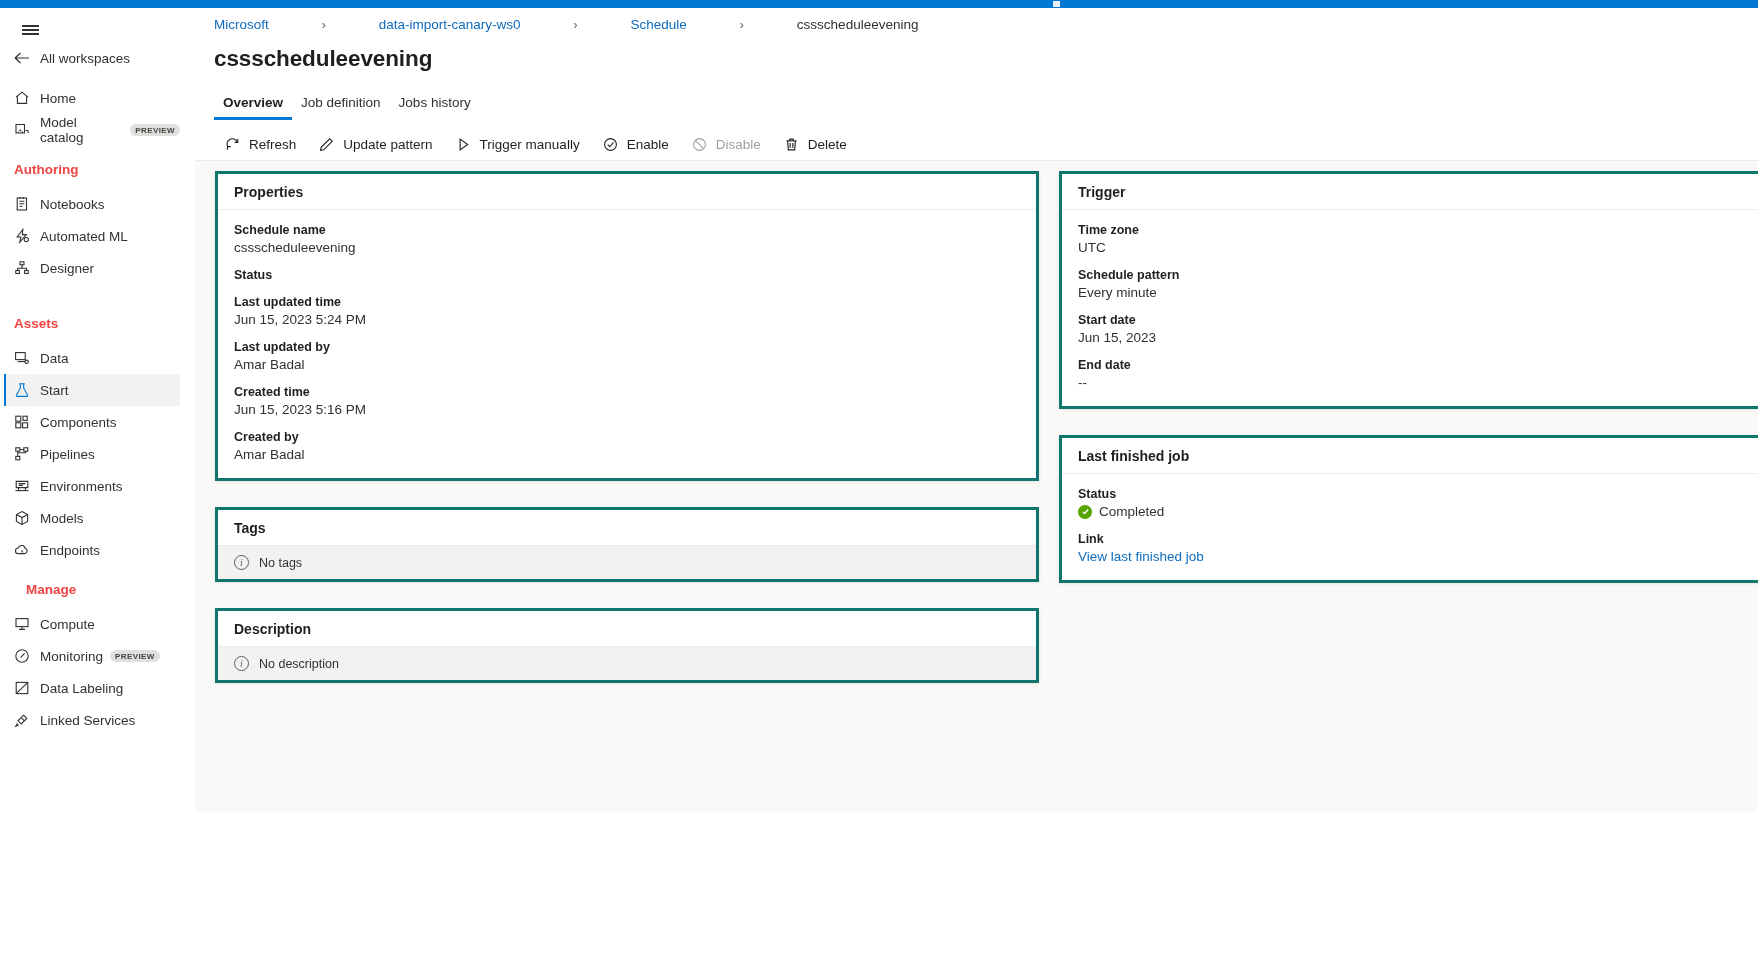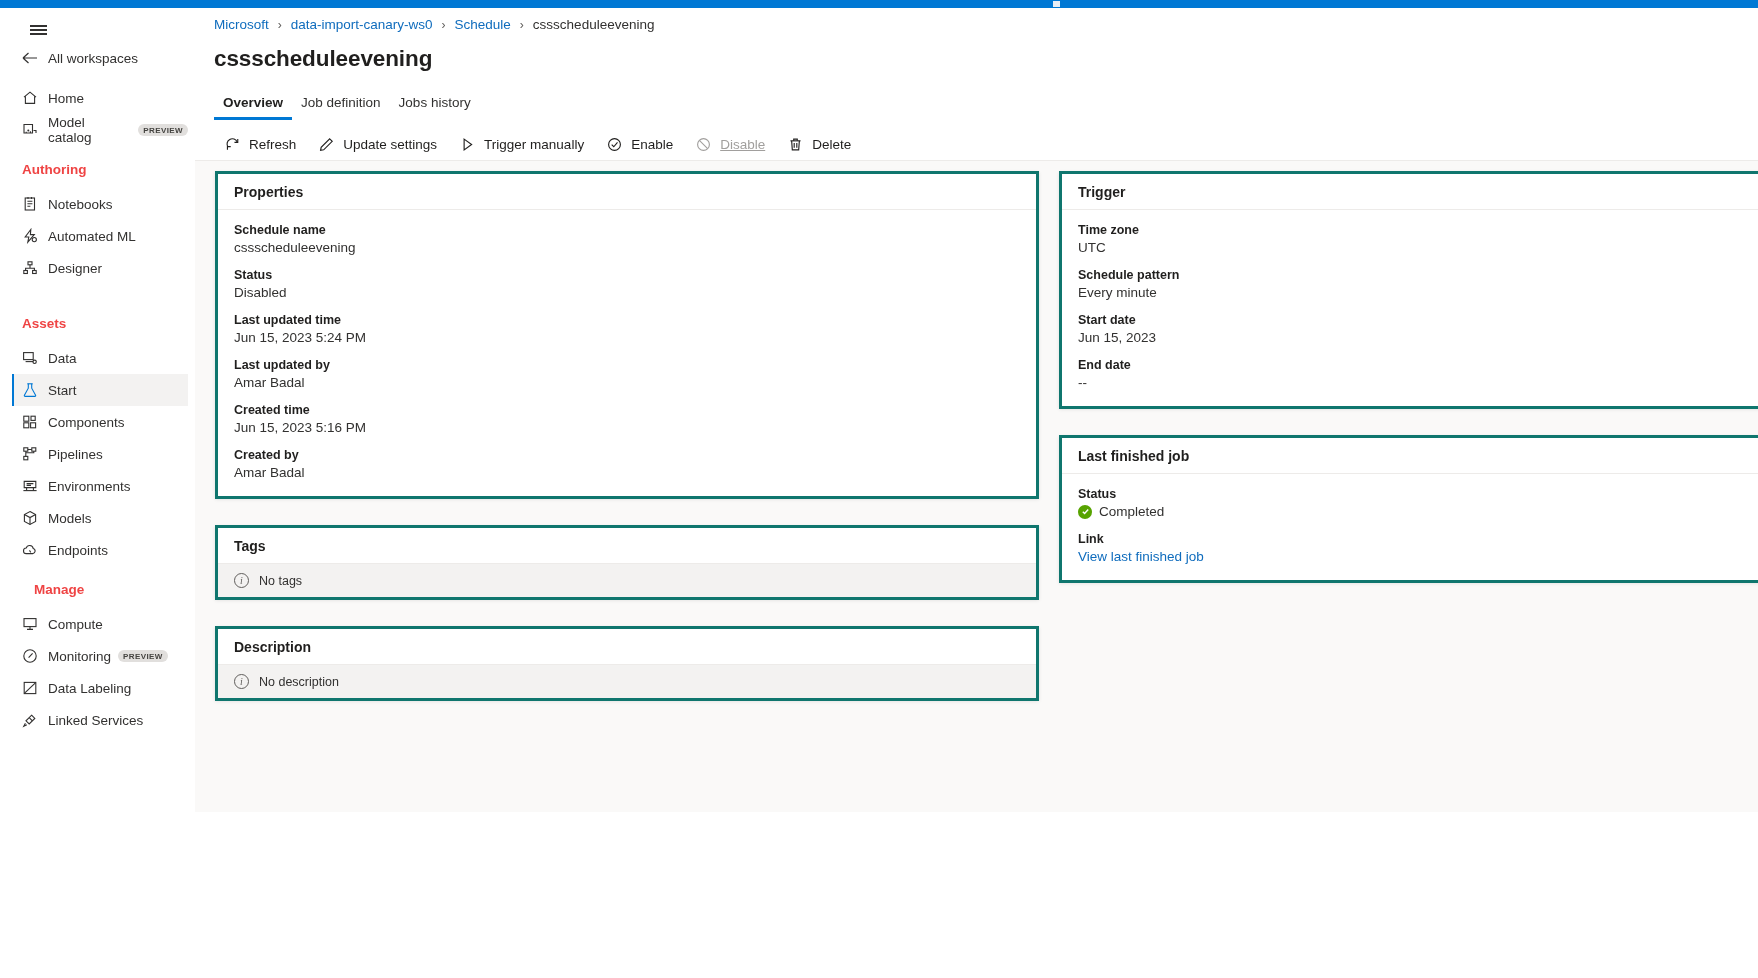--- a/index.html
+++ b/index.html
@@ -92,6 +92,7 @@
     position: absolute; left: 19px; top: 9px;
     display: flex; align-items: center;
     font-size: 13.5px;
+    gap: 44px;
   }
   .breadcrumb a { color: #0f6cbd; text-decoration: none; cursor: pointer; }
   .breadcrumb .cur { color: #323130; }

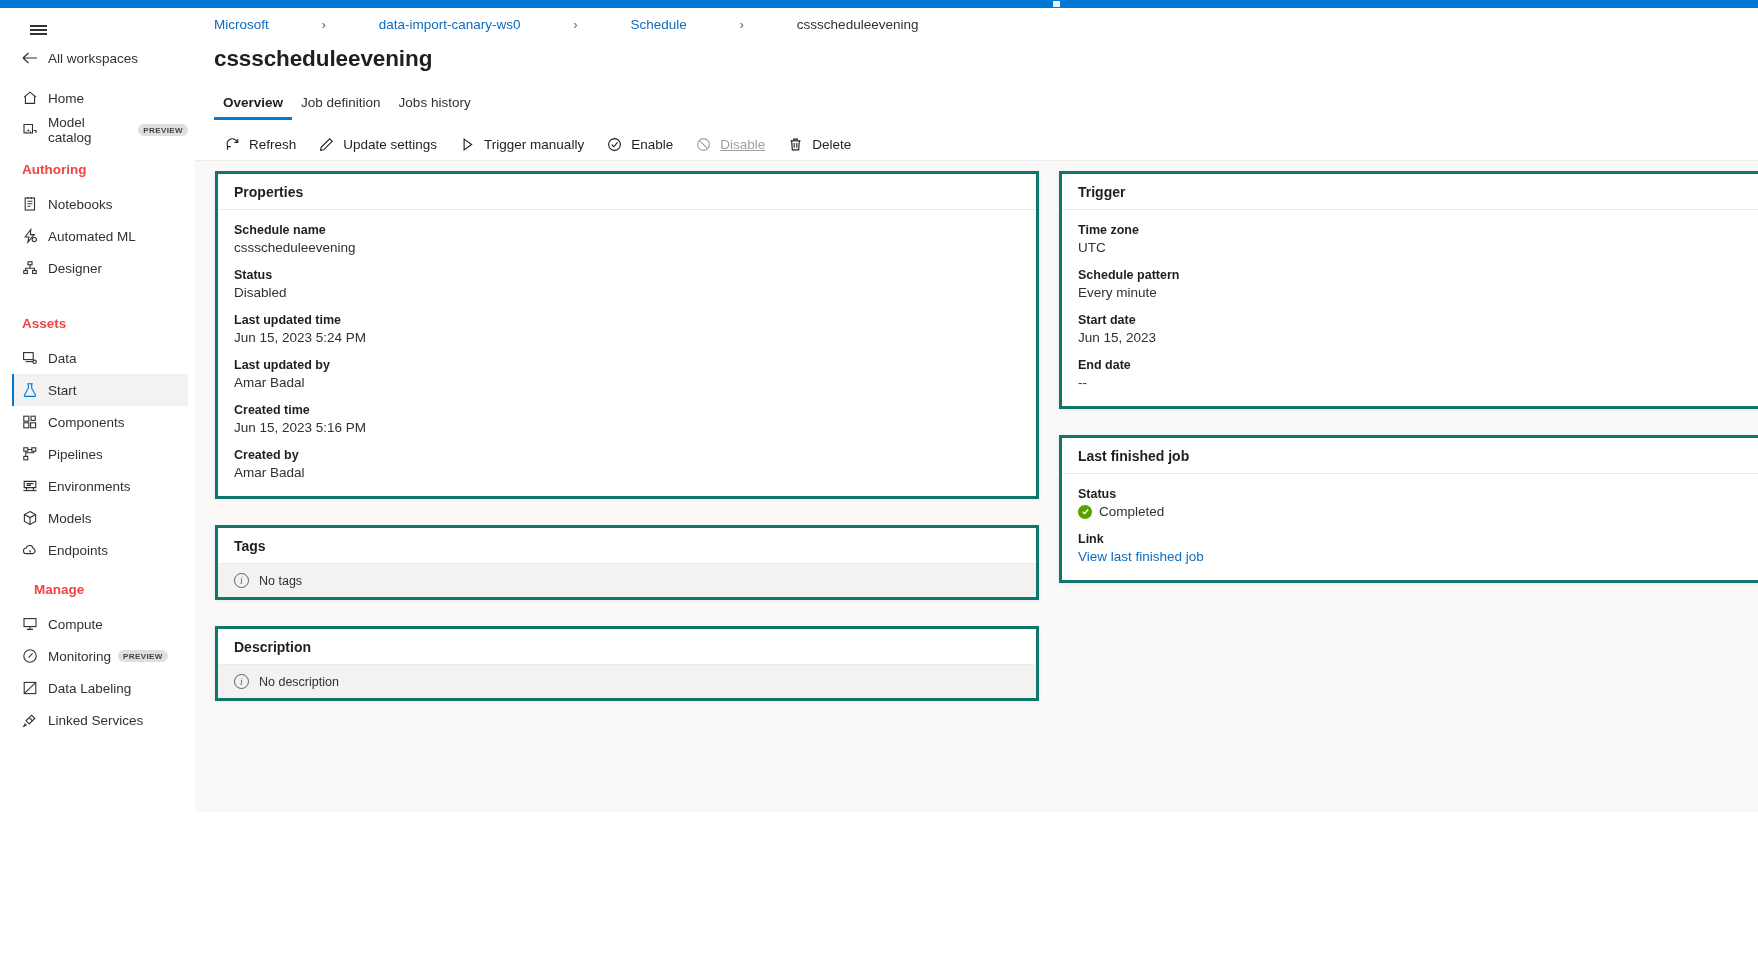--- a/index.html
+++ b/index.html
@@ -27,10 +27,10 @@
   }
   
   .sidebar {
-    position: absolute; left: 12px; top: 8px;
+    position: absolute; left: 4px; top: 8px;
     width: 194px; height: 804px;
     background: #ffffff;
-    border-right: 6px solid #0369a1;
+    border-right: 3px solid #0369a1;
   }
   .hamburger {
     position: absolute; left: 8px; top: 6px;

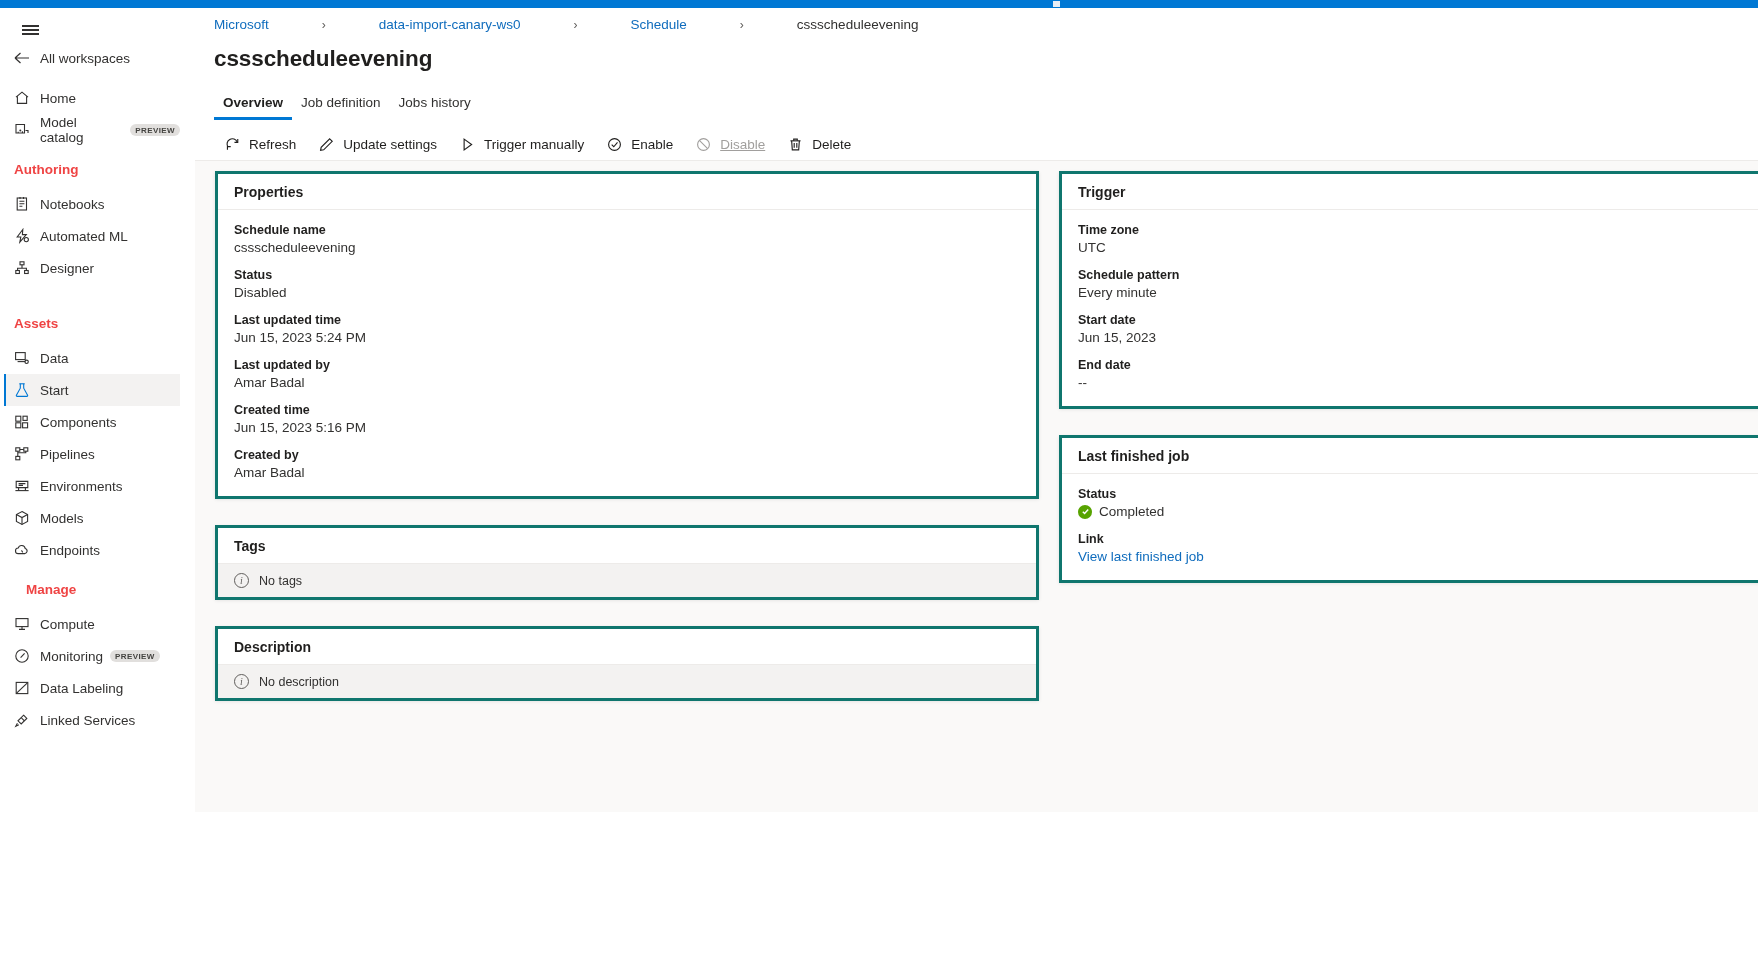--- a/index.html
+++ b/index.html
@@ -442,7 +442,7 @@
             <path d="M11.4 1.9l2.7 2.7L5 13.7l-3.3.6.6-3.3z"></path>
           </svg>
         </span>
-        <span>Update settings</span>
+        <span>Update pattern</span>
       </div>
 
       <div class="cmd">

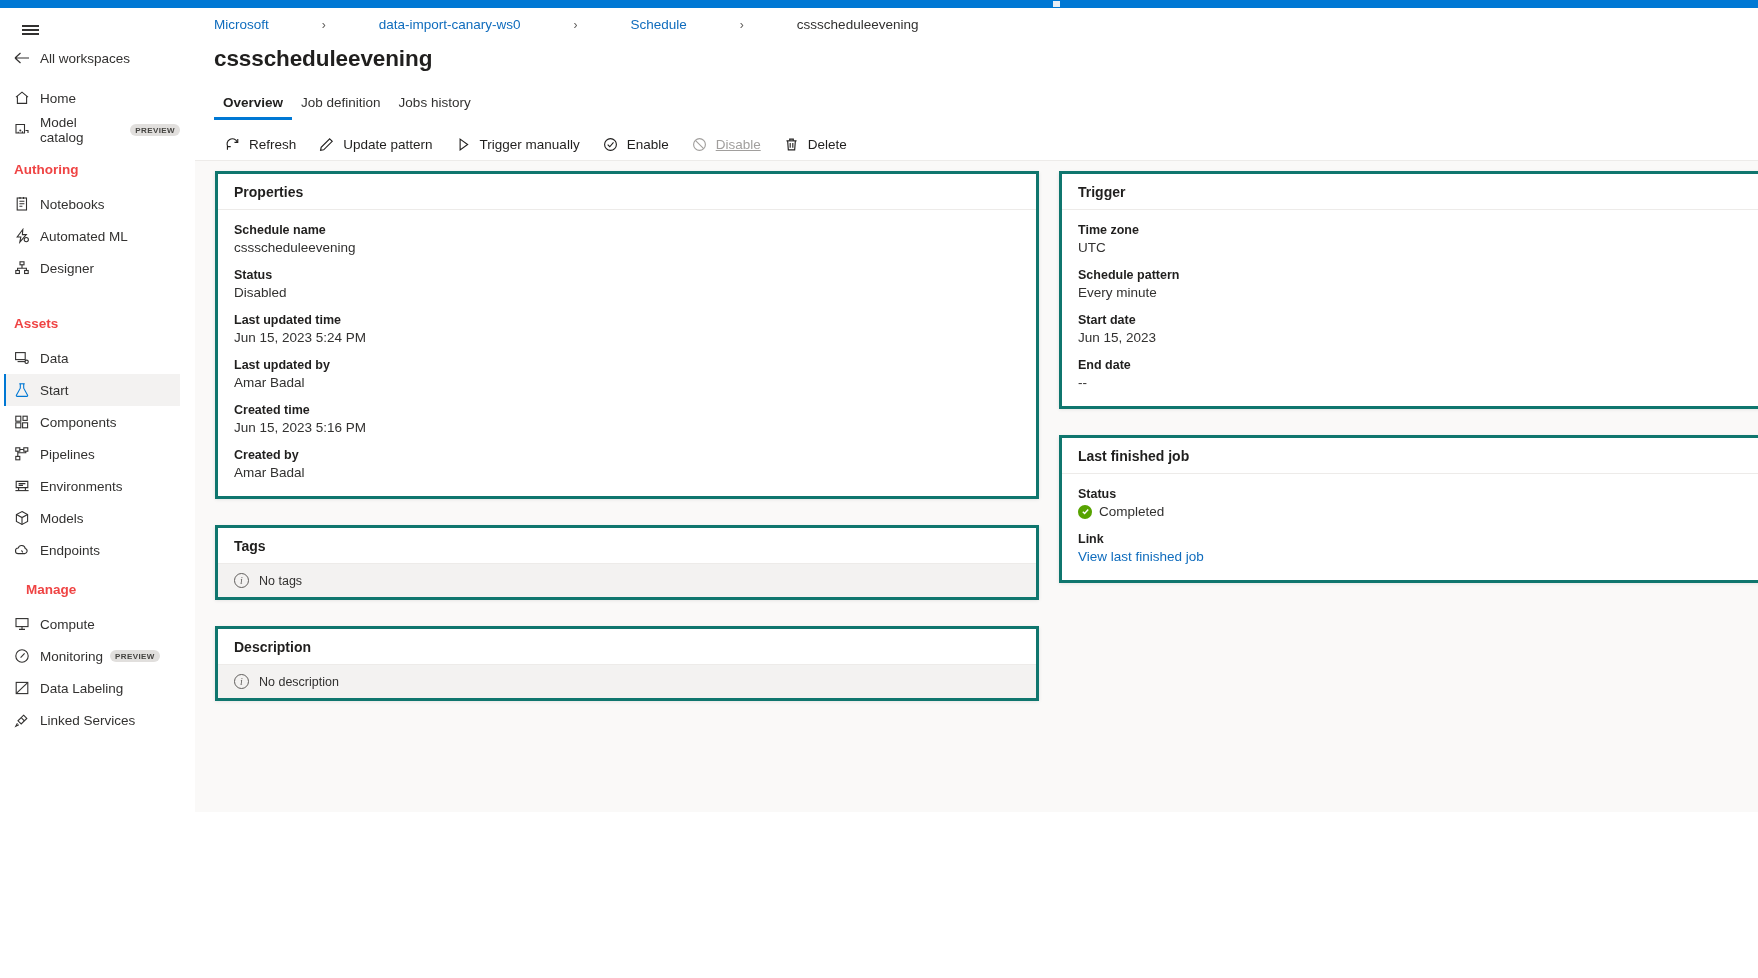--- a/index.html
+++ b/index.html
@@ -133,7 +133,7 @@
     cursor: pointer; border-radius: 2px;
     margin-right: 2px;
   }
-  .cmd.disabled { color: #a19f9d; cursor: default; text-decoration: underline; }
+  .cmd.disabled { color: #a19f9d; cursor: default; }
   .cmd .ci {
     width: 17px; height: 17px; margin-right: 8px;
     display: flex; align-items: center; justify-content: center;

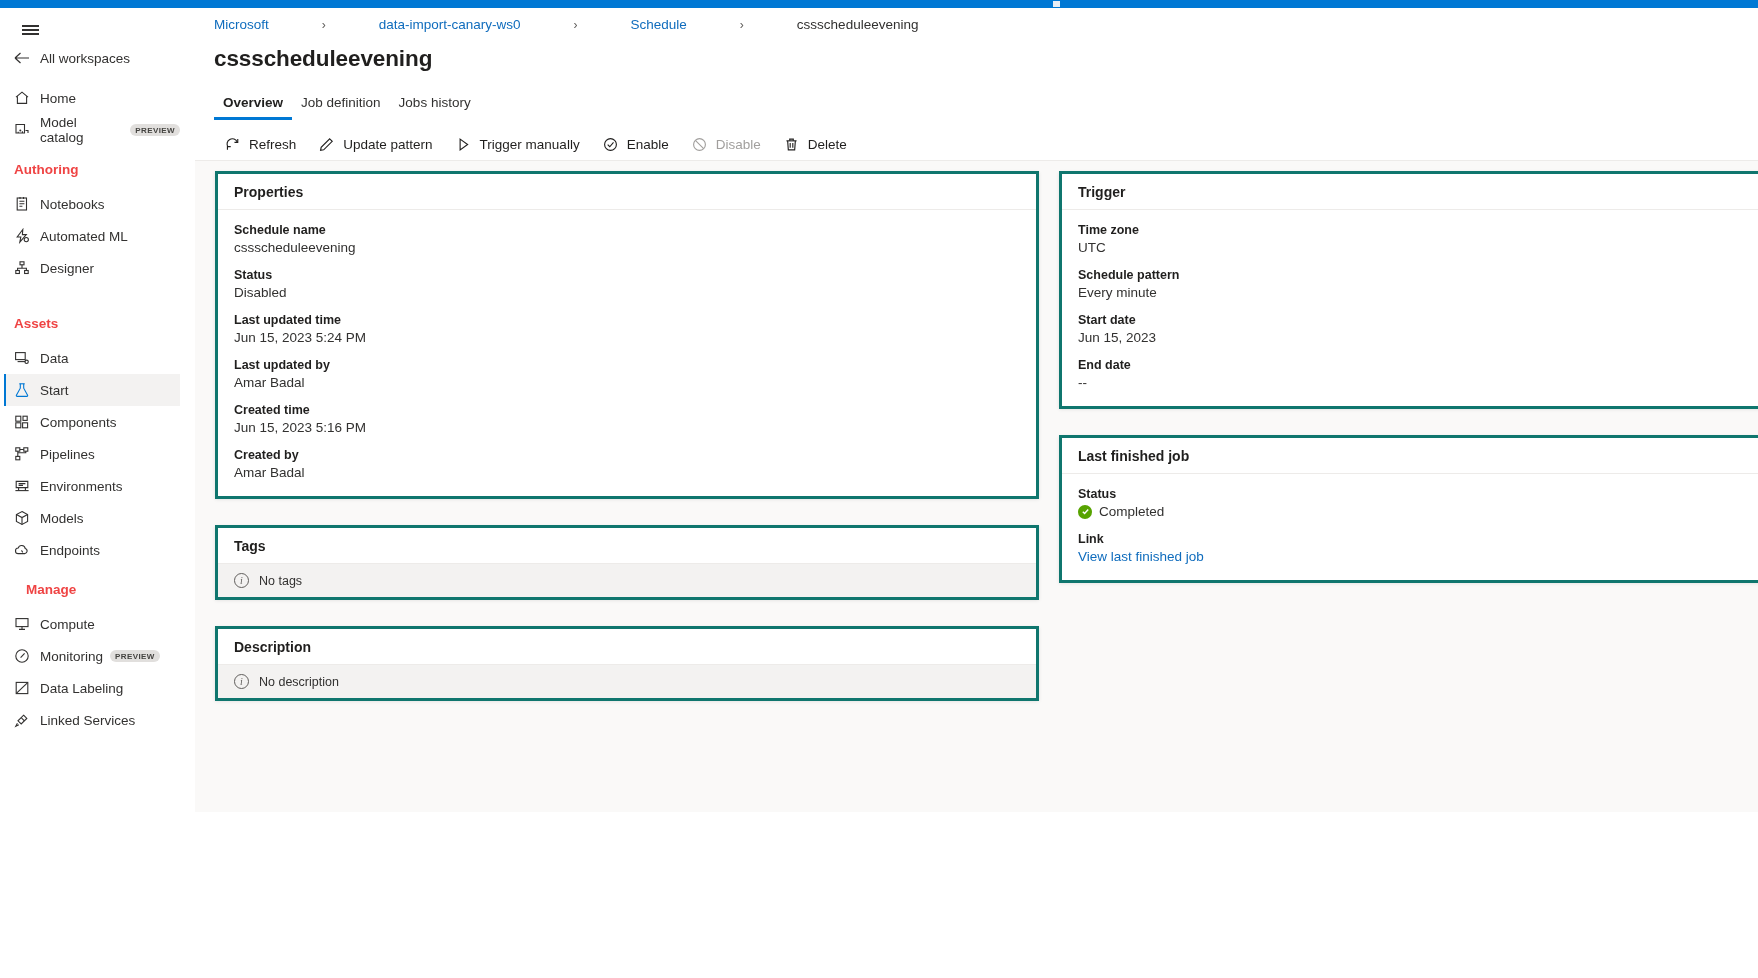--- a/index.html
+++ b/index.html
@@ -500,7 +500,6 @@
             </div>
             <div class="field">
               <div class="field-label">Status</div>
-              <div class="field-value">Disabled</div>
             </div>
             <div class="field">
               <div class="field-label">Last updated time</div>

